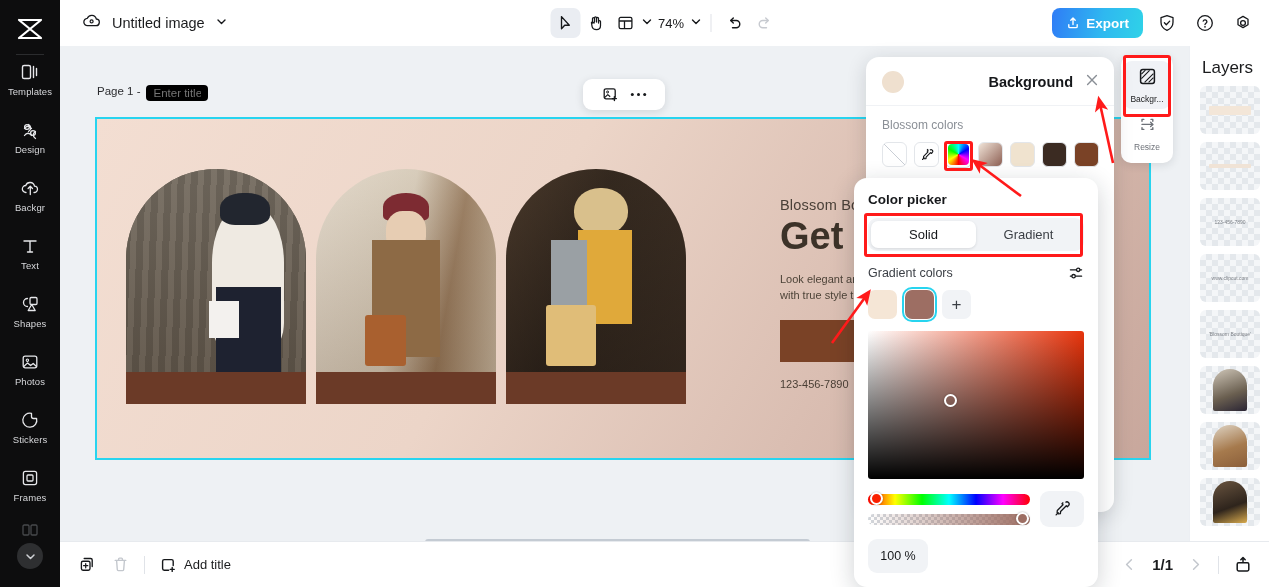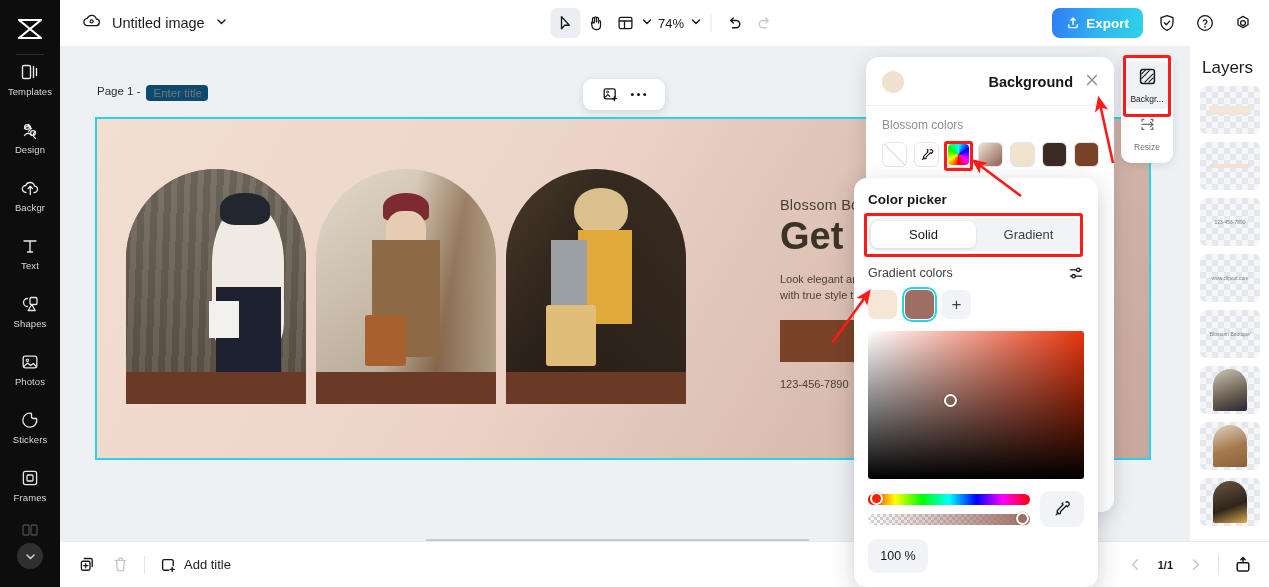--- a/index.html
+++ b/index.html
@@ -75,7 +75,7 @@
     font-size: 11.5px; color: #2b2c2f;
   }
   .page-title-input {
-    font-size: 11.5px; color: #a9adb4; background: #0c4a6e; border: none;
+    font-size: 11.5px; color: #a9adb4; background: #000000; border: none;
     border-radius: 4px; padding: 2px 7px; width: 62px; font-family: inherit;
   }
   .float-tool {

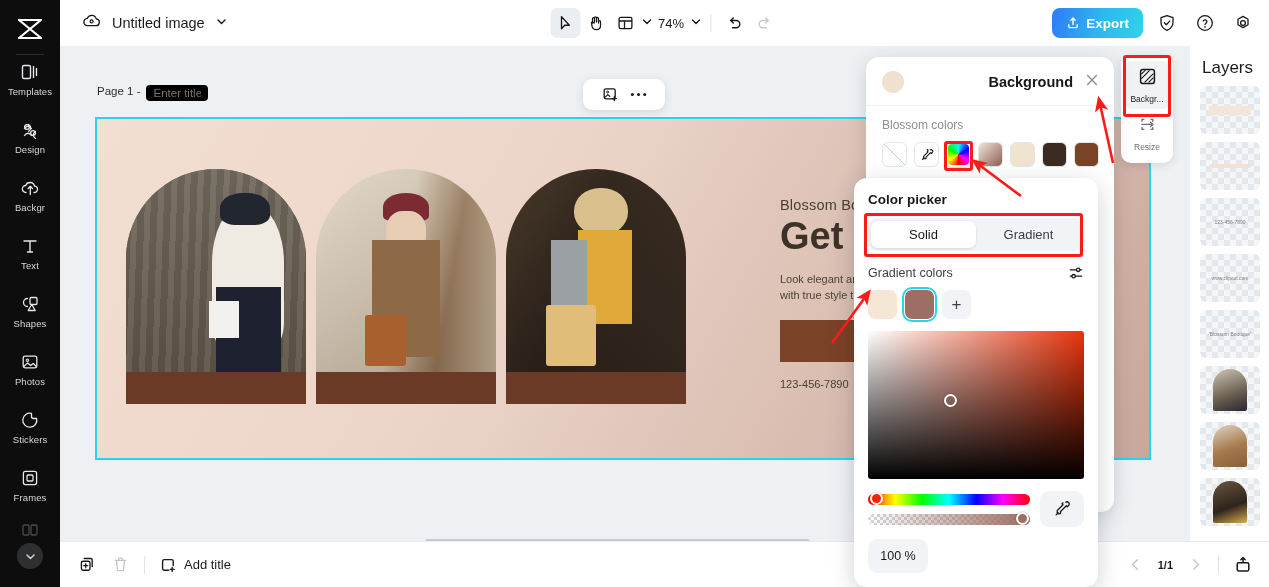--- a/index.html
+++ b/index.html
@@ -124,7 +124,7 @@
   .bb-left { display: flex; align-items: center; gap: 14px; padding-left: 18px; }
   .bb-add { display: flex; align-items: center; gap: 7px; font-size: 13px; color: #1b1c1e; cursor:pointer;}
   .bb-right { position: absolute; right: 16px; display: flex; align-items: center; gap: 14px; }
-  .bb-page { font-size: 11px; color: #1b1c1e; font-weight: bold; }
+  .bb-page { font-size: 15px; color: #1b1c1e; font-weight: bold; }
   .bb-sep { width: 1px; height: 18px; background: #e0e3e8; }
 
   

